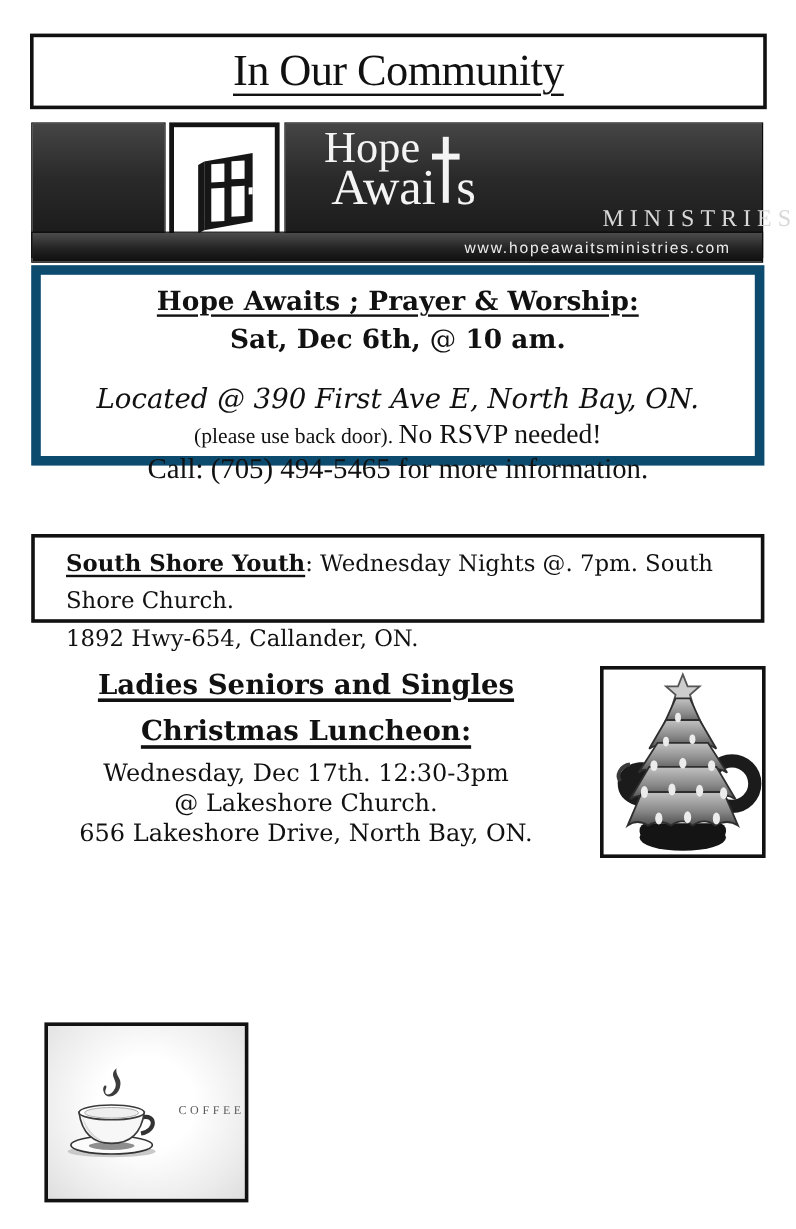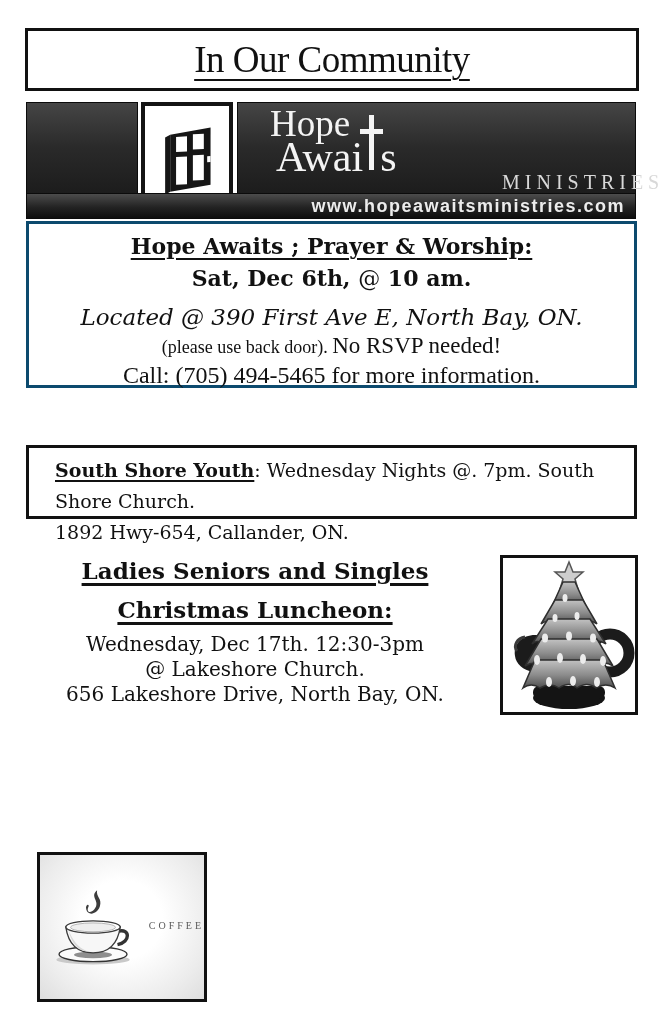--- a/index.html
+++ b/index.html
@@ -36,8 +36,8 @@
         background:linear-gradient(180deg,#4c4c4c 0%,#232323 55%,#0e0e0e 100%);
         border:1px solid #0b0b0b;box-sizing:border-box;
         display:flex;align-items:center;justify-content:flex-end;}
-  .url-strip span{font-family:"Liberation Sans",sans-serif;font-weight:bold;font-size:18px;
-        color:#ececec;letter-spacing:1.5px;padding-right:10px;}
+  .url-strip span{font-family:"Liberation Sans",sans-serif;font-weight:normal;font-size:13px;
+        color:#ececec;letter-spacing:1.5px;padding-right:26px;}
 
   
   .hope-box{position:absolute;left:26px;top:221px;width:611px;height:167px;

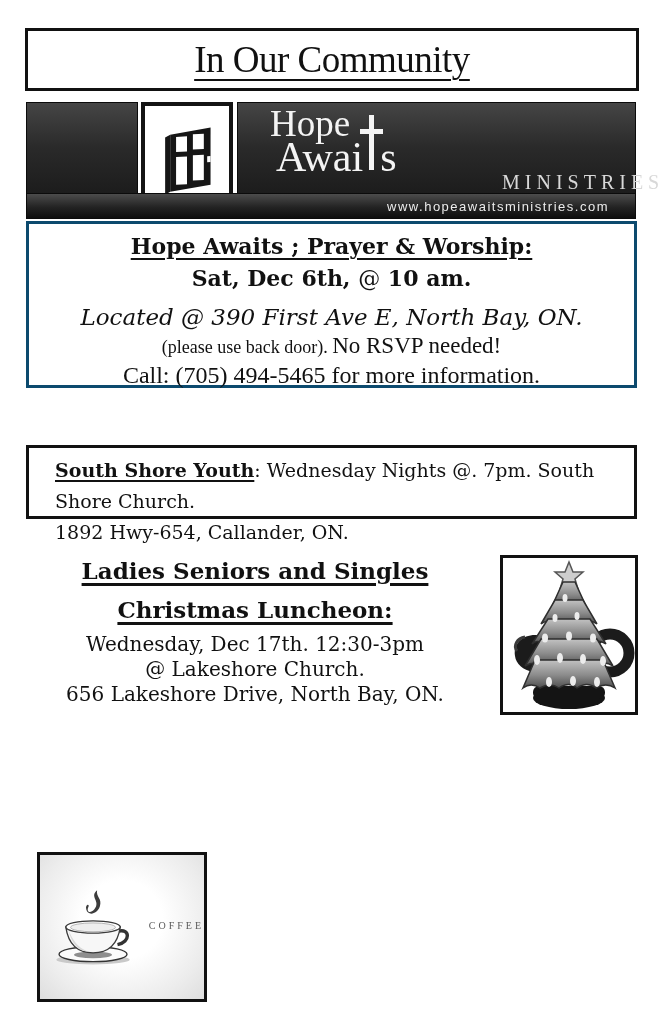--- a/index.html
+++ b/index.html
@@ -41,7 +41,7 @@
 
   
   .hope-box{position:absolute;left:26px;top:221px;width:611px;height:167px;
-        border:3px solid #0c4a6e;box-sizing:border-box;text-align:center;padding-top:10px;}
+        border:8px solid #0c4a6e;box-sizing:border-box;text-align:center;padding-top:10px;}
   .hb-heading{font-size:22px;font-weight:bold;line-height:25px;
         text-decoration:underline;text-decoration-thickness:2px;text-underline-offset:4px;}
   .hb-datetime{margin-top:7px;font-size:22px;font-weight:bold;line-height:25px;}

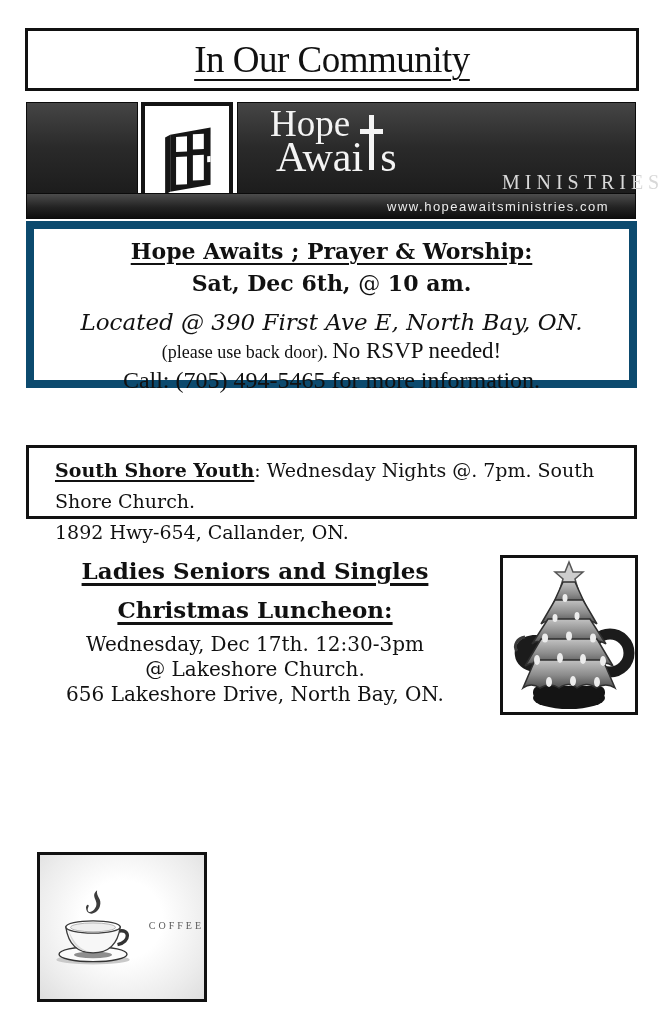--- a/index.html
+++ b/index.html
@@ -46,7 +46,7 @@
         text-decoration:underline;text-decoration-thickness:2px;text-underline-offset:4px;}
   .hb-datetime{margin-top:7px;font-size:22px;font-weight:bold;line-height:25px;}
   .hb-datetime .at{font-weight:normal;}
-  .hb-location{margin-top:13px;font-size:23px;font-style:italic;line-height:27px;}
+  .hb-location{margin-top:24px;font-size:23px;font-style:italic;line-height:27px;}
   .hb-note{margin-top:2px;font-family:"Liberation Serif",serif;font-size:23px;line-height:26px;}
   .hb-note .small{font-size:18px;}
   .hb-phone{margin-top:2px;font-family:"Liberation Serif",serif;font-size:24px;line-height:27px;}

